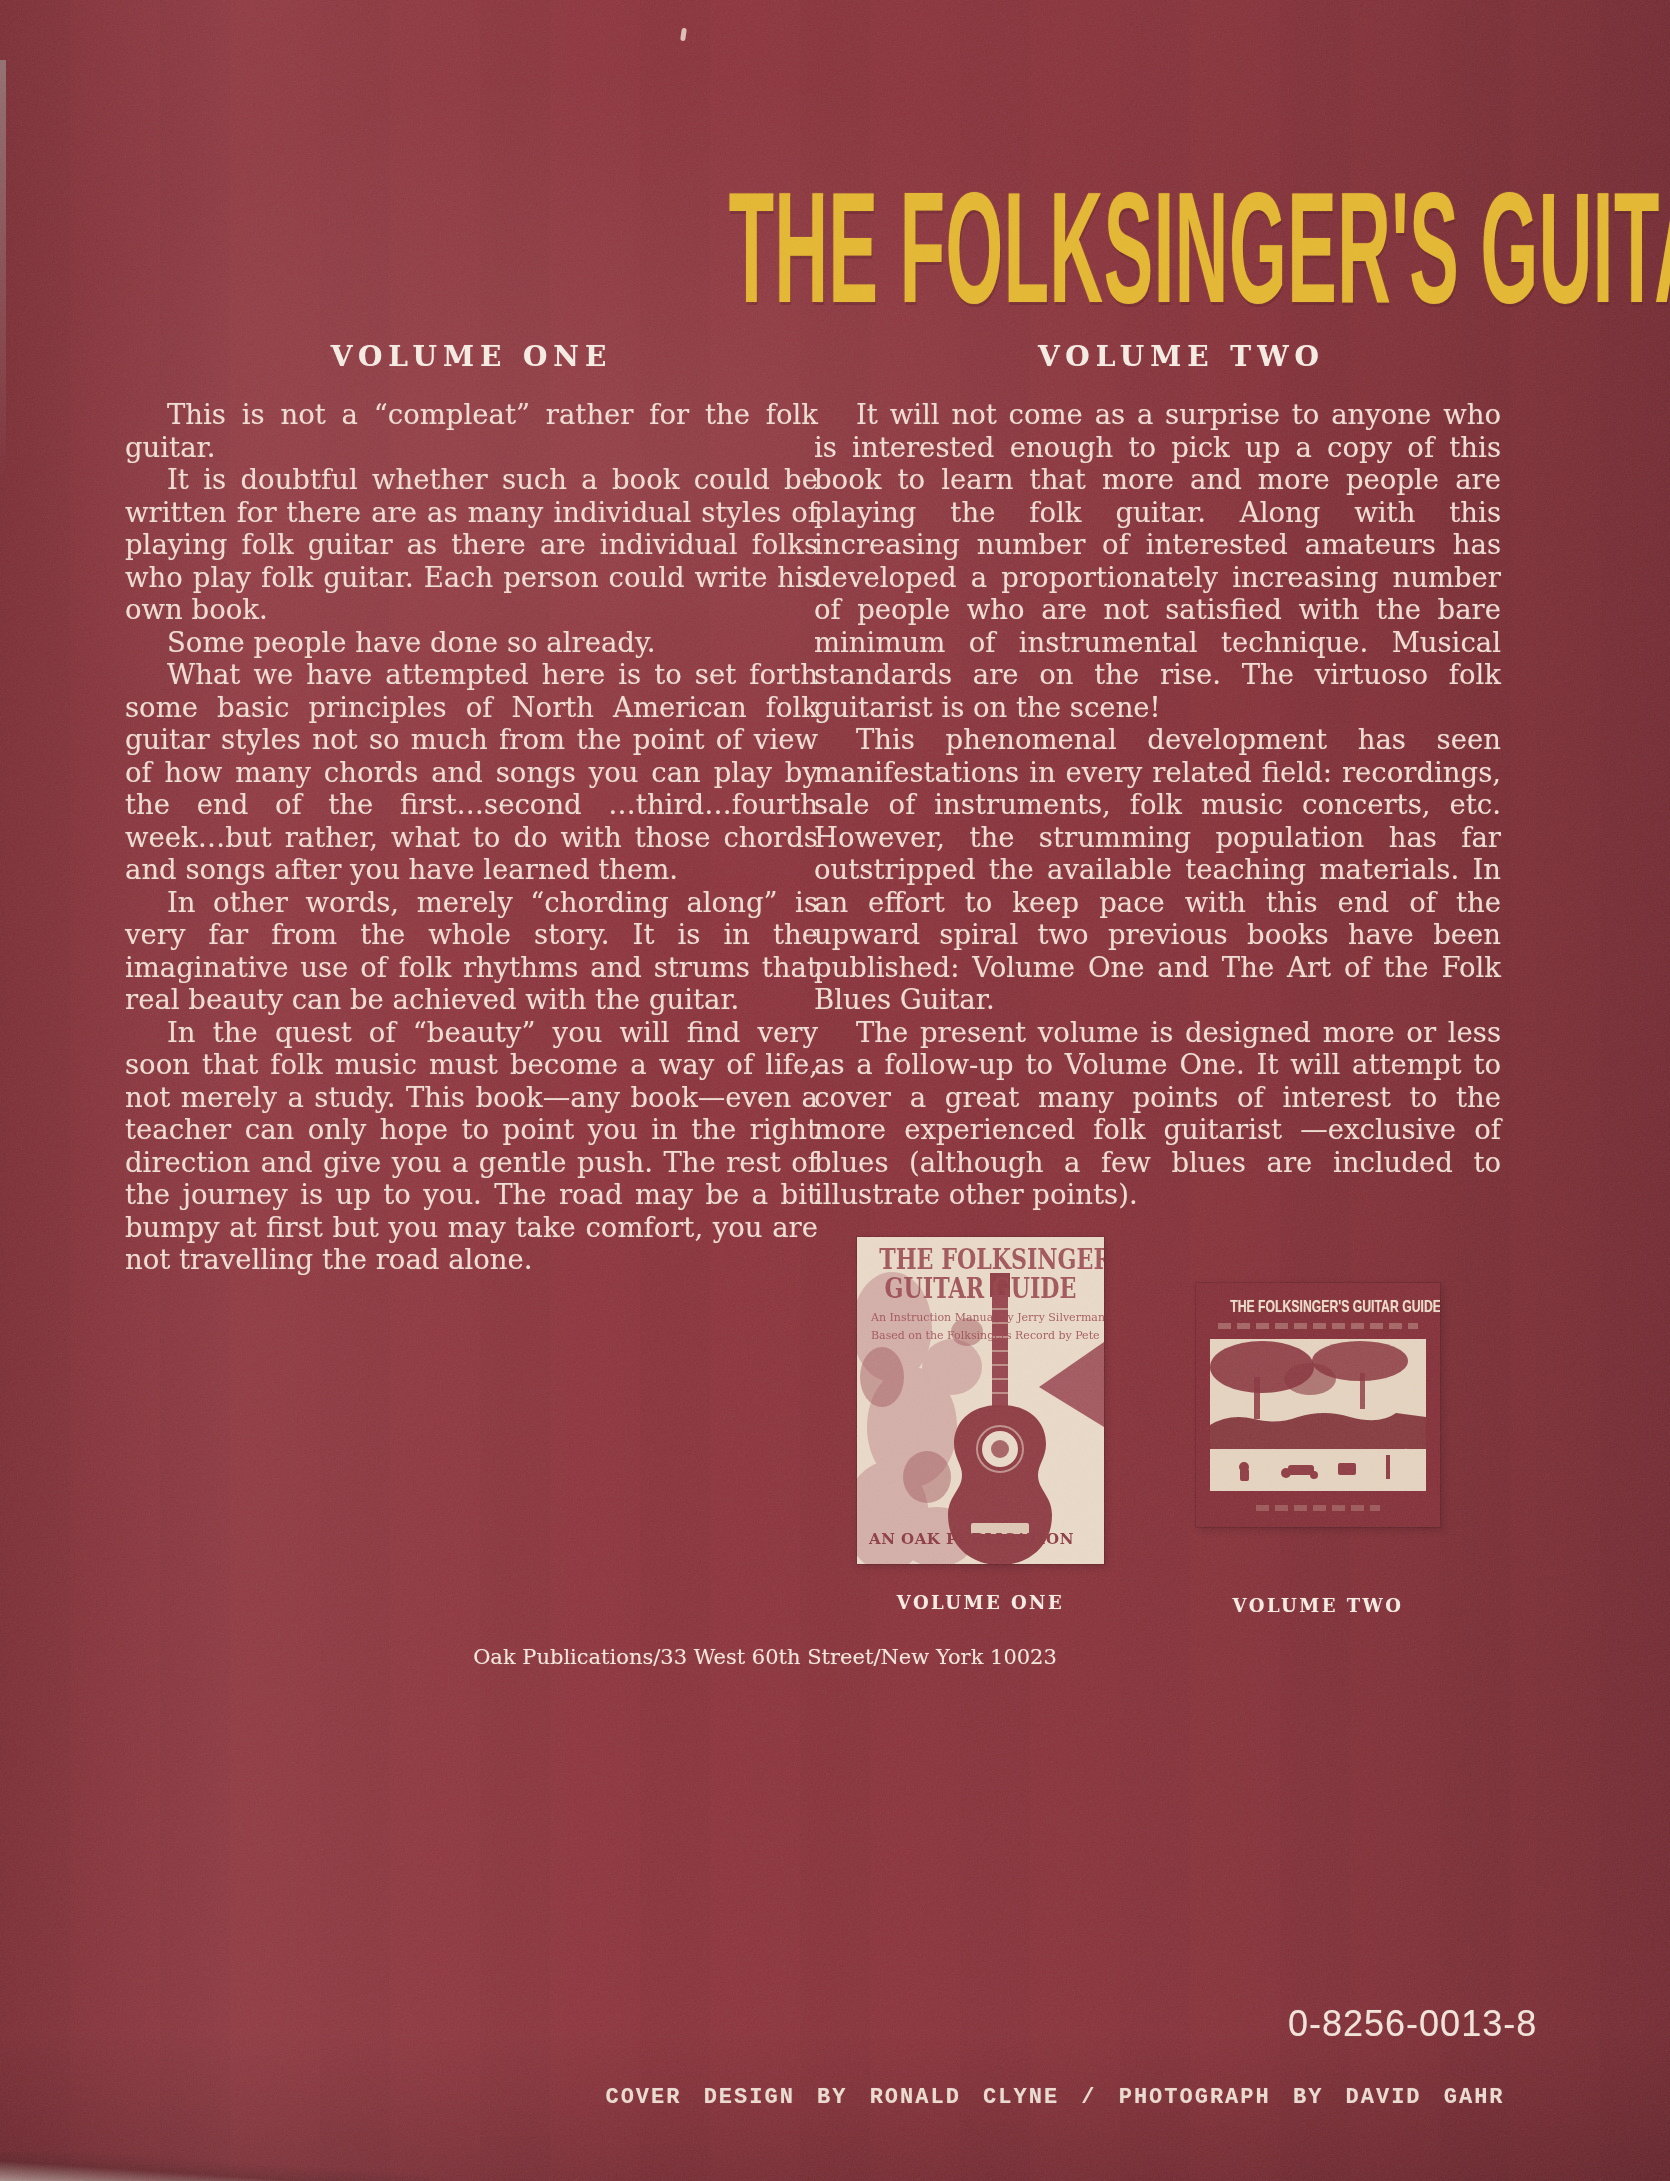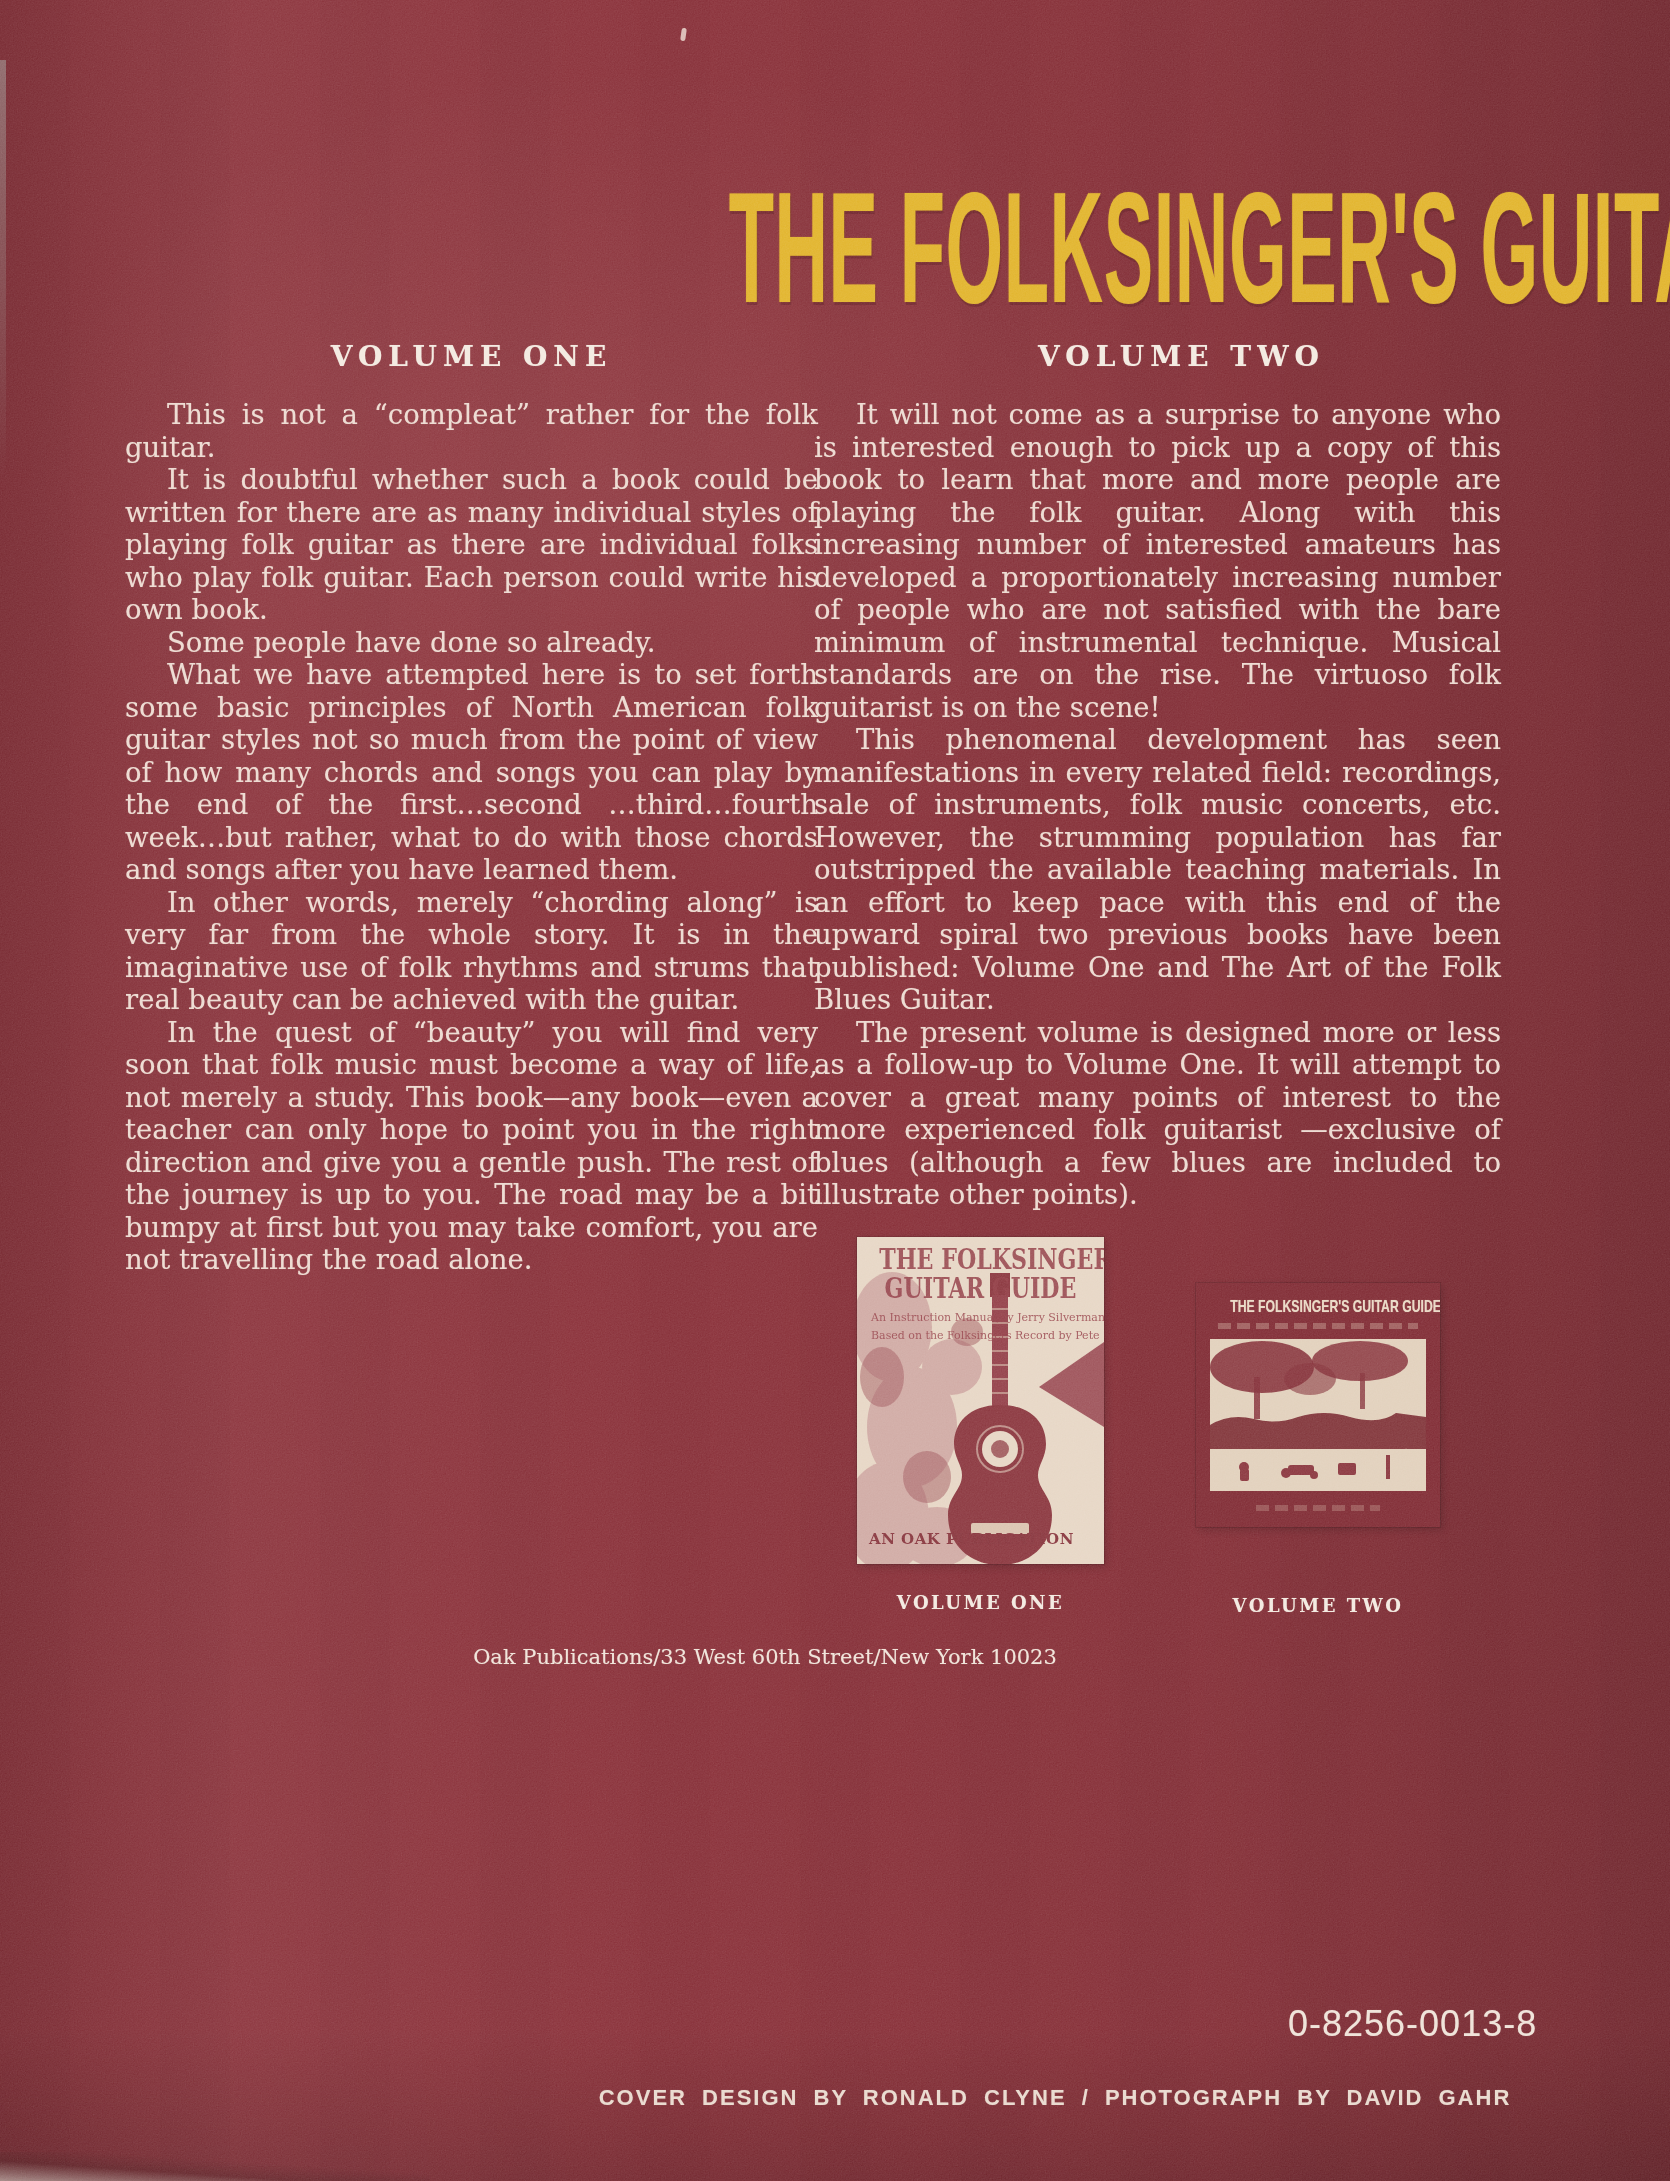--- a/index.html
+++ b/index.html
@@ -118,7 +118,7 @@
 
   .credit{
     position:absolute;left:440px;width:1230px;top:2085px;text-align:center;
-    font-family:Liberation Sans, sans-serif;font-weight:700;
+    font-family:Liberation Mono, monospace;font-weight:700;
     font-size:22px;letter-spacing:2px;word-spacing:7px;
     color:#e9dacf;text-shadow:0 0 1px rgba(233,218,207,.35);
   }

